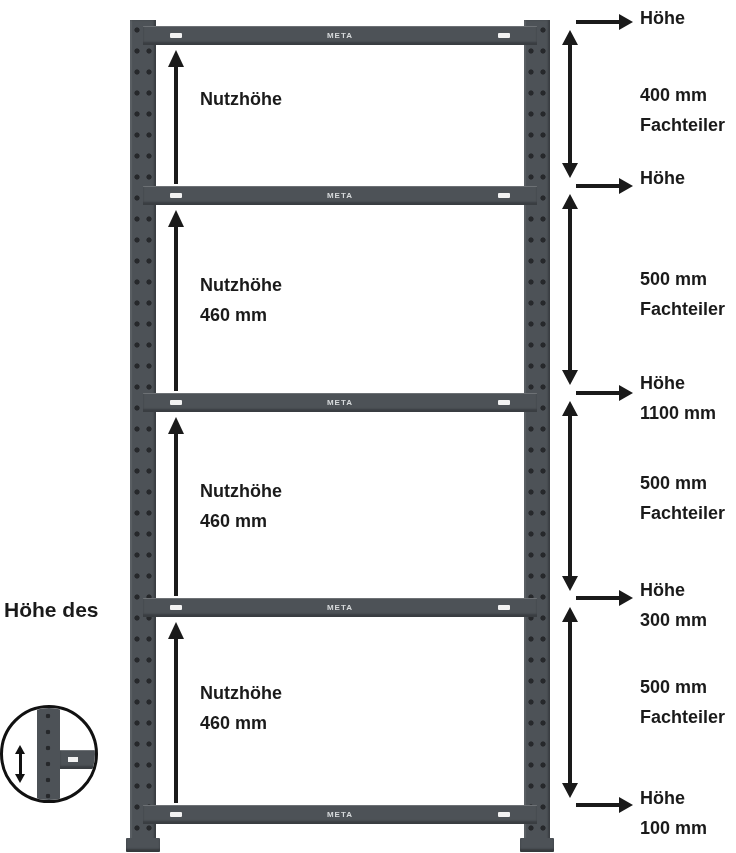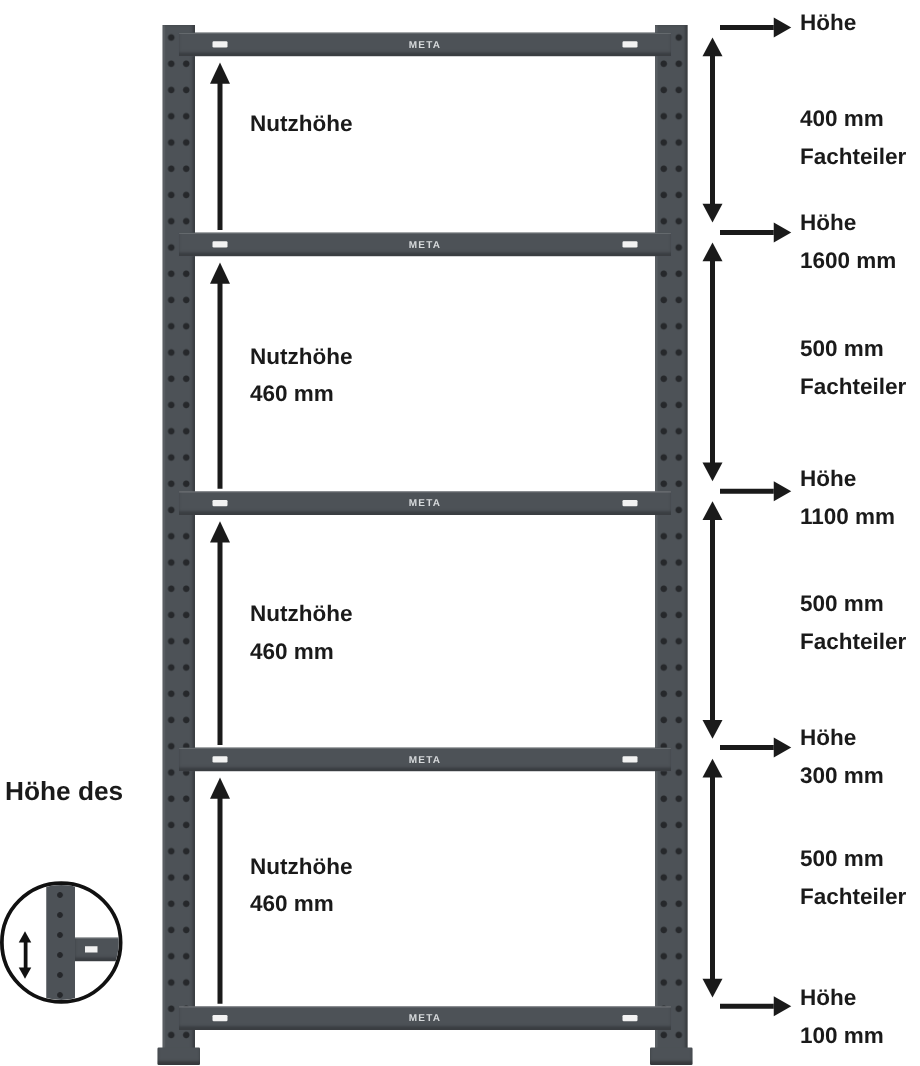--- a/index.html
+++ b/index.html
@@ -223,7 +223,6 @@
   </div>
   <div class="label hl-1">
     <div>Höhe</div>
-    <div>1600 mm</div>
   </div>
   <div class="label hl-2">
     <div>Höhe</div>

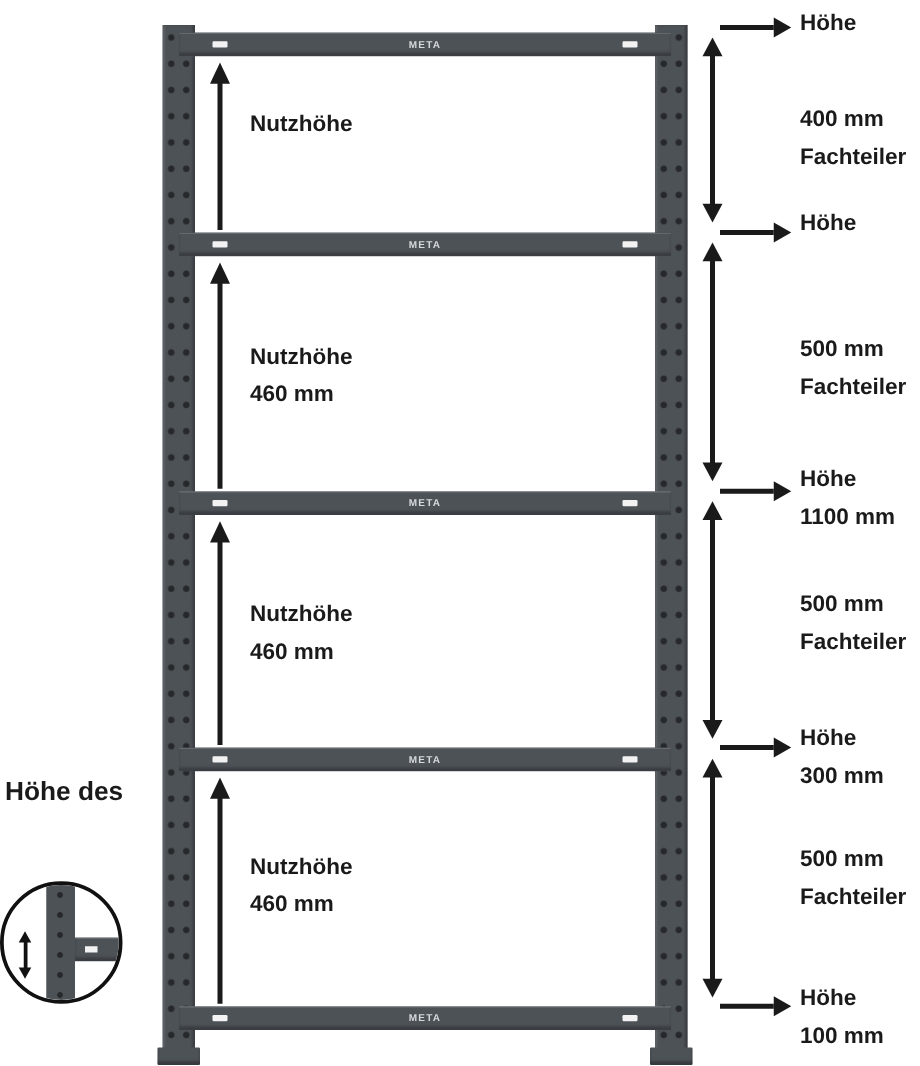--- a/index.html
+++ b/index.html
@@ -80,7 +80,7 @@
   .hl-4{left:640px; top:783px;}
   .sl-0{left:640px; top:80px;}  .sl-1{left:640px; top:264px;}
   .sl-2{left:640px; top:468px;} .sl-3{left:640px; top:672px;}
-  .detail-text{left:4px; top:620px; font-size:21px; line-height:28px;}
+  .detail-text{left:4px; top:596px; font-size:21px; line-height:28px;}
 
   
   .detail-circle {

